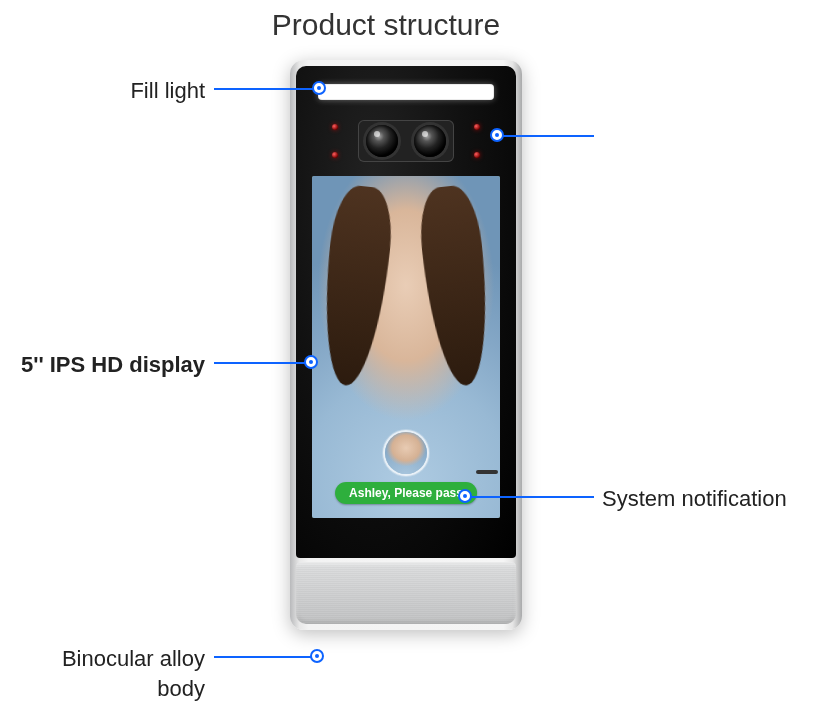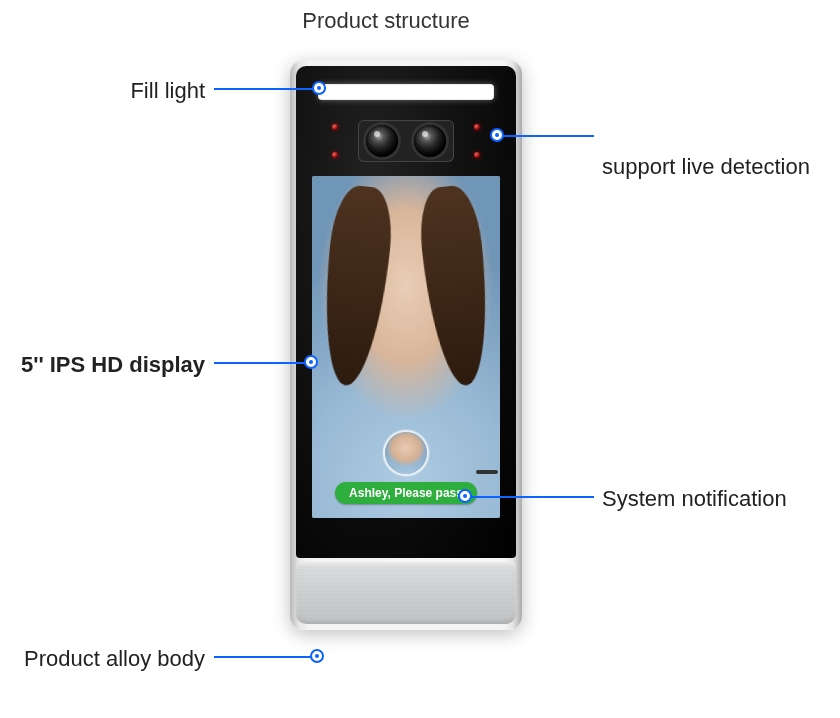--- a/index.html
+++ b/index.html
@@ -18,7 +18,7 @@
     left: 0;
     width: 772px;
     text-align: center;
-    font-size: 22px;
+    font-size: 30px;
     color: #333;
     font-weight: 400;
   }

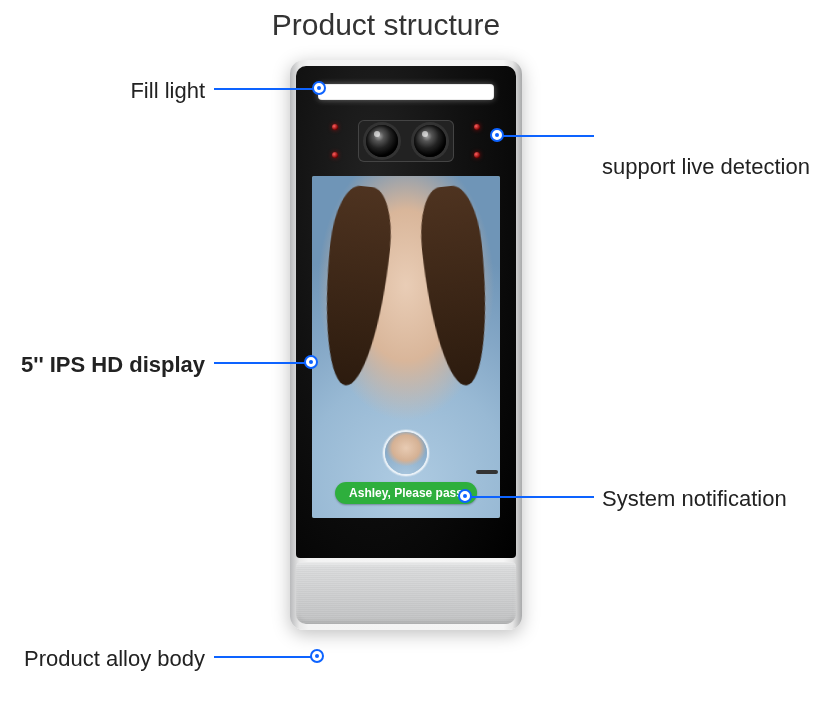--- a/index.html
+++ b/index.html
@@ -263,7 +263,6 @@
 
 <div class="callout right" style="left:602px; top:122px; width:230px;">
   <br>
-  <span>support live detection</span>
 </div>
 <div class="leader" style="left:500px; top:135px; width:94px;"></div>
 <div class="anchor" style="left:490px; top:128px;"></div>

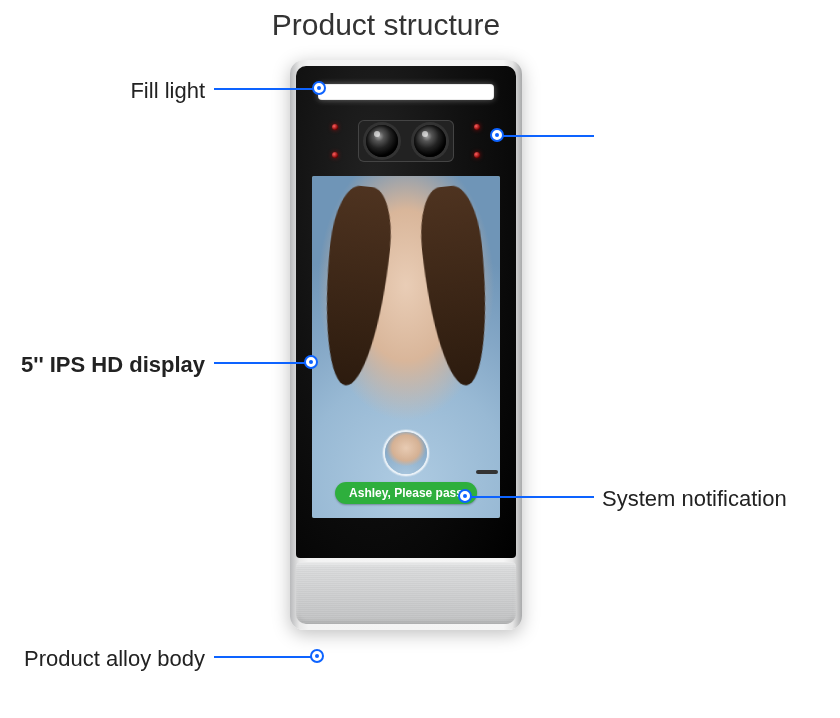--- a/index.html
+++ b/index.html
@@ -275,7 +275,7 @@
 <div class="leader" style="left:468px; top:496px; width:126px;"></div>
 <div class="anchor" style="left:458px; top:489px;"></div>
 
-<div class="callout left" style="left:10px; top:644px; width:195px;">Product alloy body</div>
+<div class="callout left" style="left:10px; top:644px; width:195px;">Binocular alloy body</div>
 <div class="leader" style="left:214px; top:656px; width:98px;"></div>
 <div class="anchor" style="left:310px; top:649px;"></div>
 

